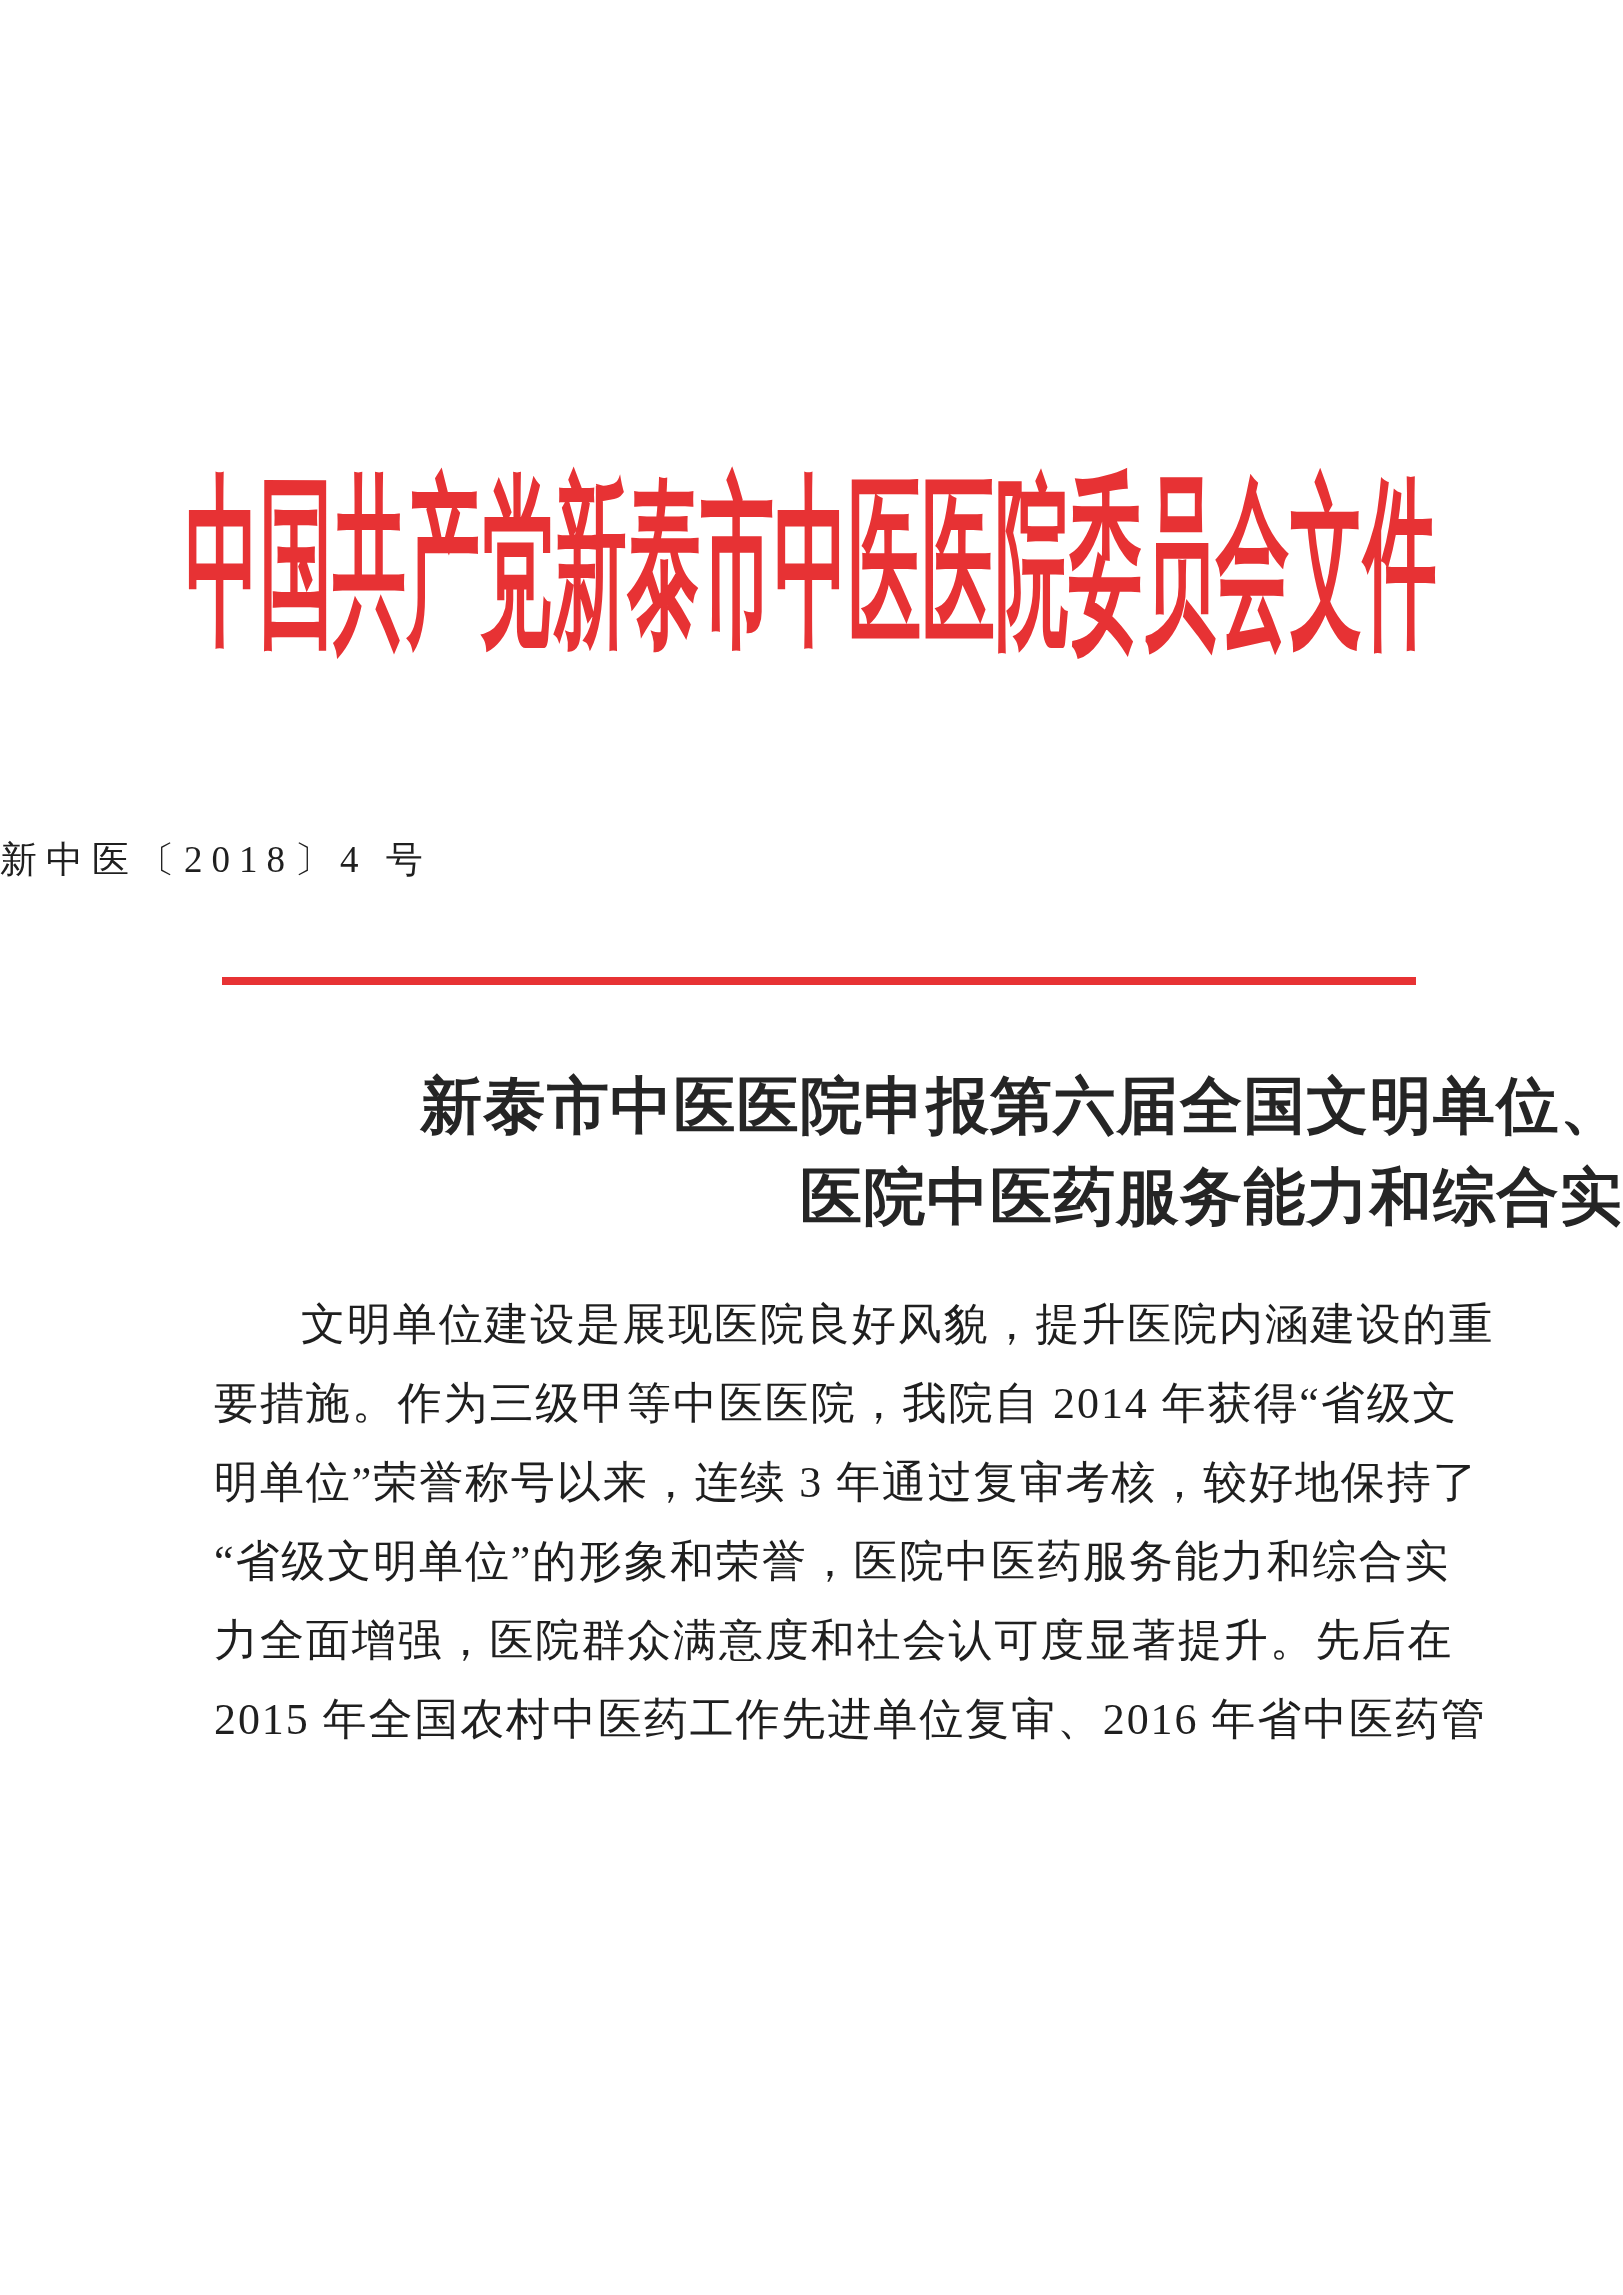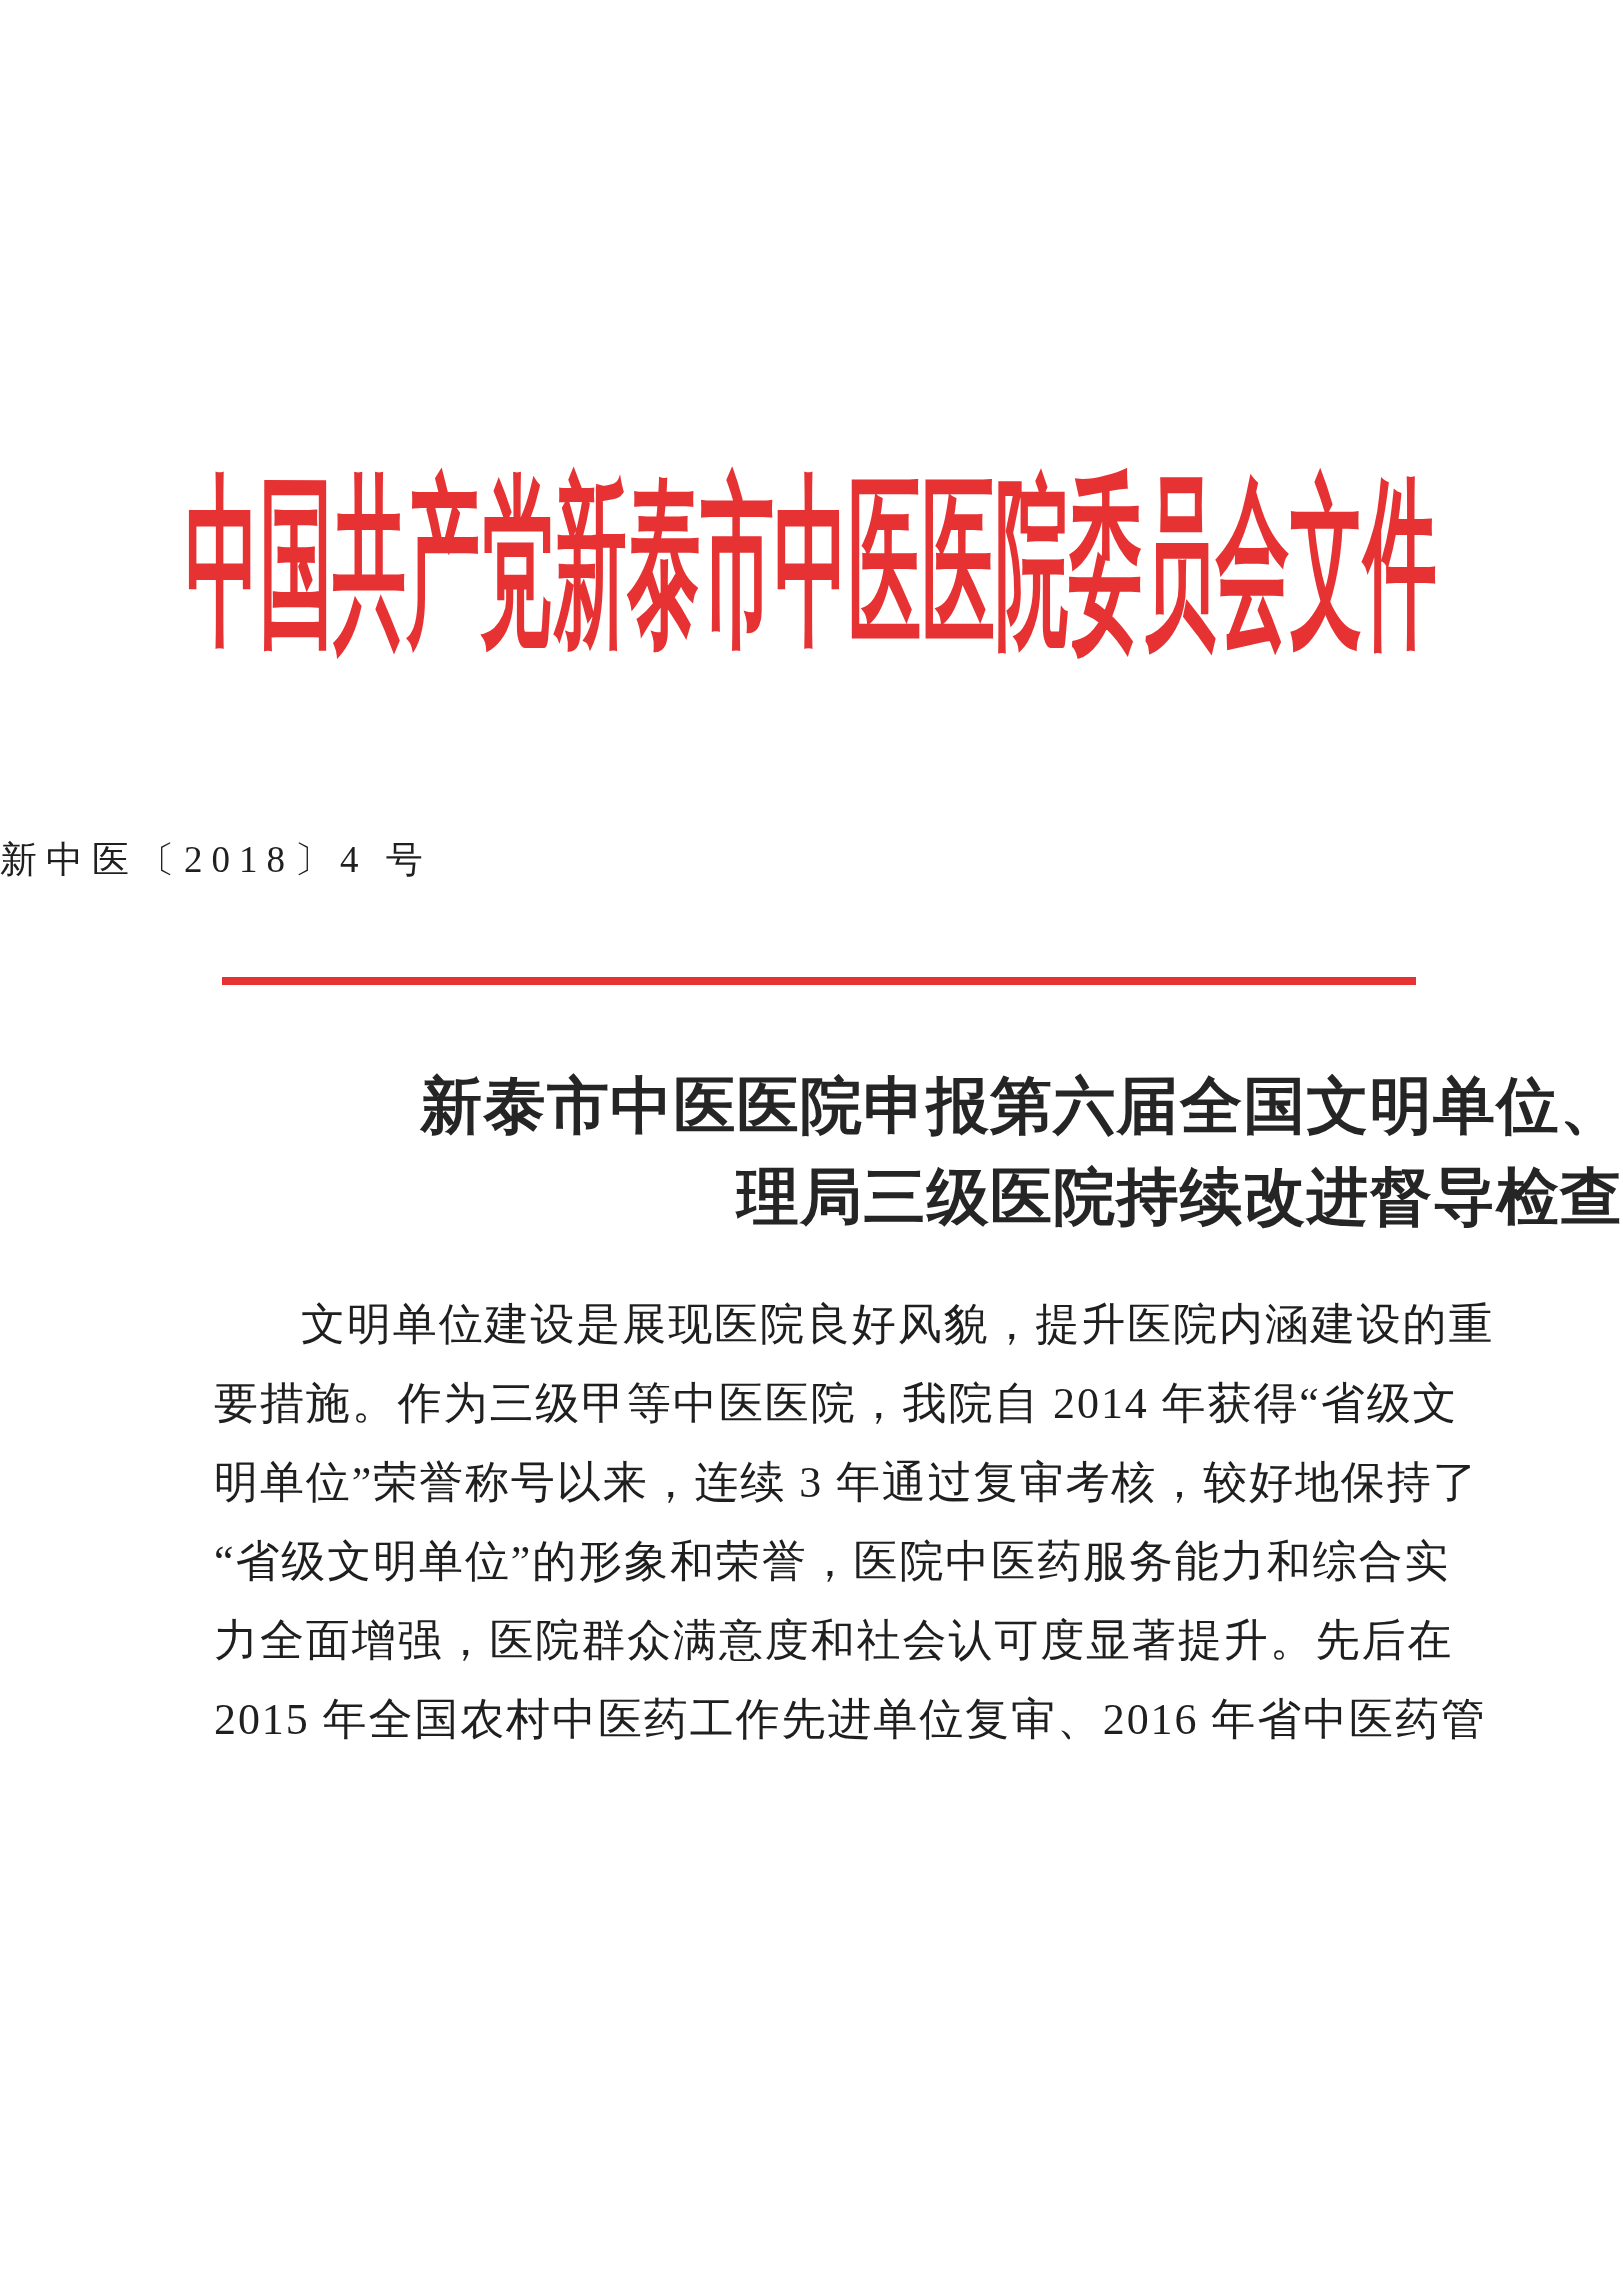--- a/index.html
+++ b/index.html
@@ -99,7 +99,7 @@
 
   <div class="doc-title">
     <div>新泰市中医医院申报第六届全国文明单位、</div>
-    <div>理局三级医院持续改进督导检查</div>
+    <div>医院中医药服务能力和综合实</div>
   </div>
 
   <div class="body-text">

